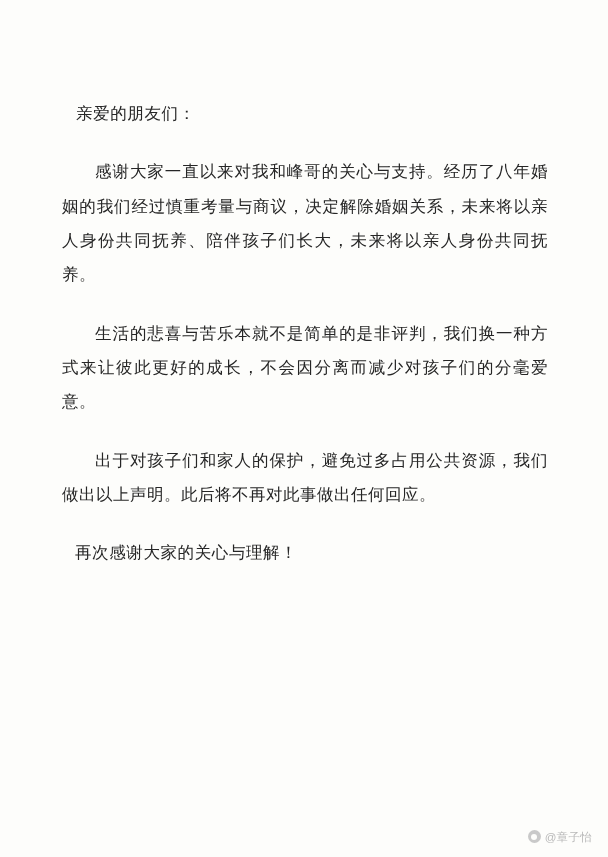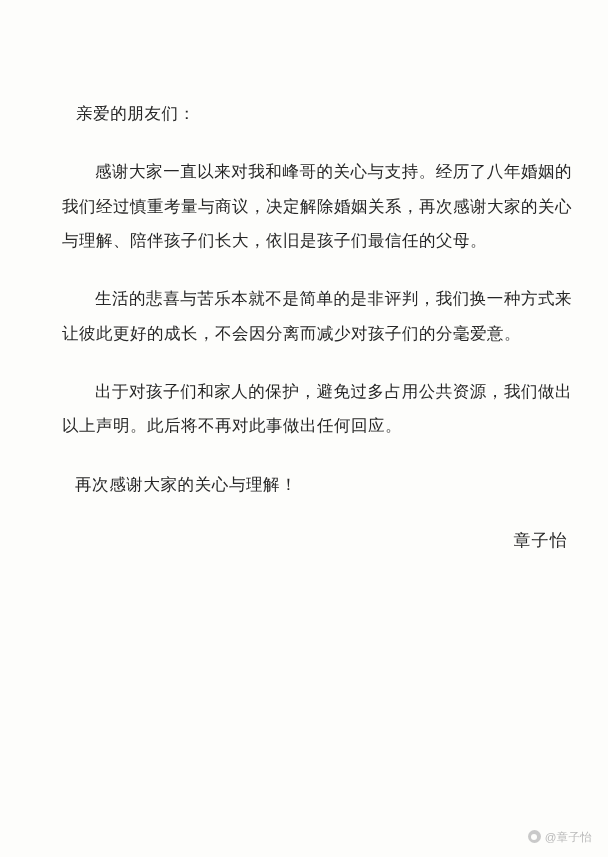--- a/index.html
+++ b/index.html
@@ -24,7 +24,7 @@
     position: absolute;
     top: 98px;
     left: 62px;
-    right: 36px;
+    right: 60px;
   }
   .salutation {
     font-size: 16.5px;

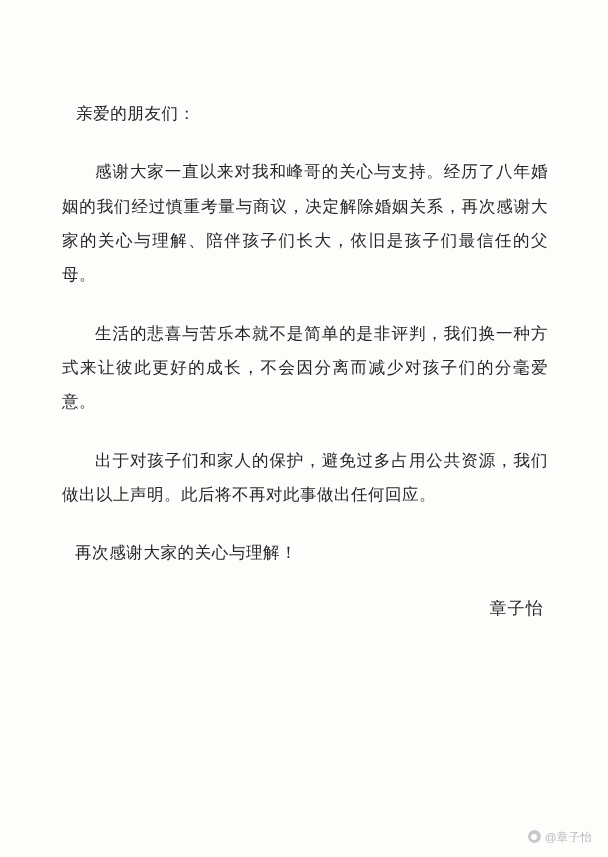--- a/index.html
+++ b/index.html
@@ -97,7 +97,7 @@
 
     <p class="salutation">亲爱的朋友们：</p>
 
-    <p class="para">感谢大家一直以来对我和峰哥的关心与支持。经历了八年婚姻的我们经过慎重考量与商议，决定解除婚姻关系，再次感谢大家的关心与理解、陪伴孩子们长大，依旧是孩子们最信任的父母。</p>
+    <p class="para">感谢大家一直以来对我和峰哥的关心与支持。经历了八年婚姻的我们经过慎重考量与商议，决定解除婚姻关系，未来将以亲人身份共同抚养、陪伴孩子们长大，未来将以亲人身份共同抚养。</p>
 
 
     <p class="para">生活的悲喜与苦乐本就不是简单的是非评判，我们换一种方式来让彼此更好的成长，不会因分离而减少对孩子们的分毫爱意。</p>

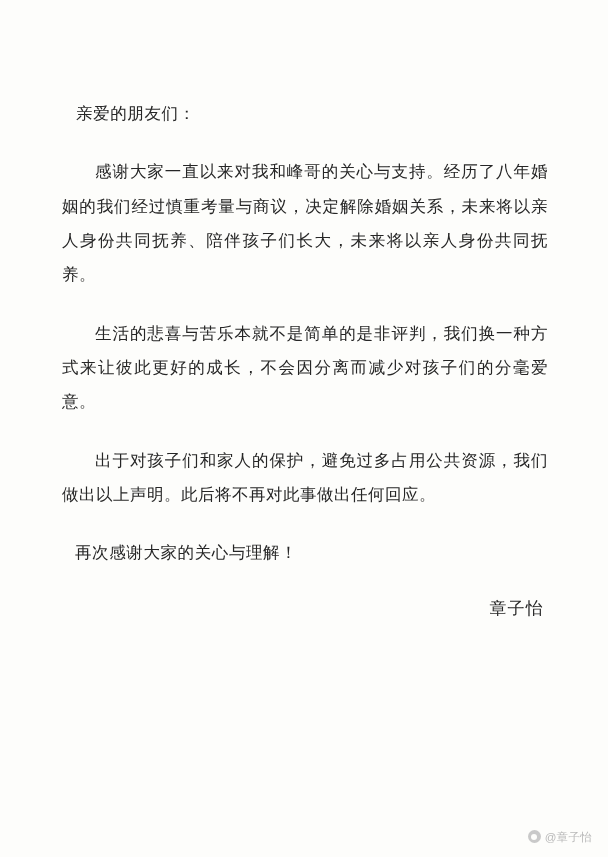--- a/index.html
+++ b/index.html
@@ -106,7 +106,6 @@
 
     <p class="closing">再次感谢大家的关心与理解！</p>
 
-    <div class="signature">章子怡</div>
   </div>
 
   <div class="watermark">

